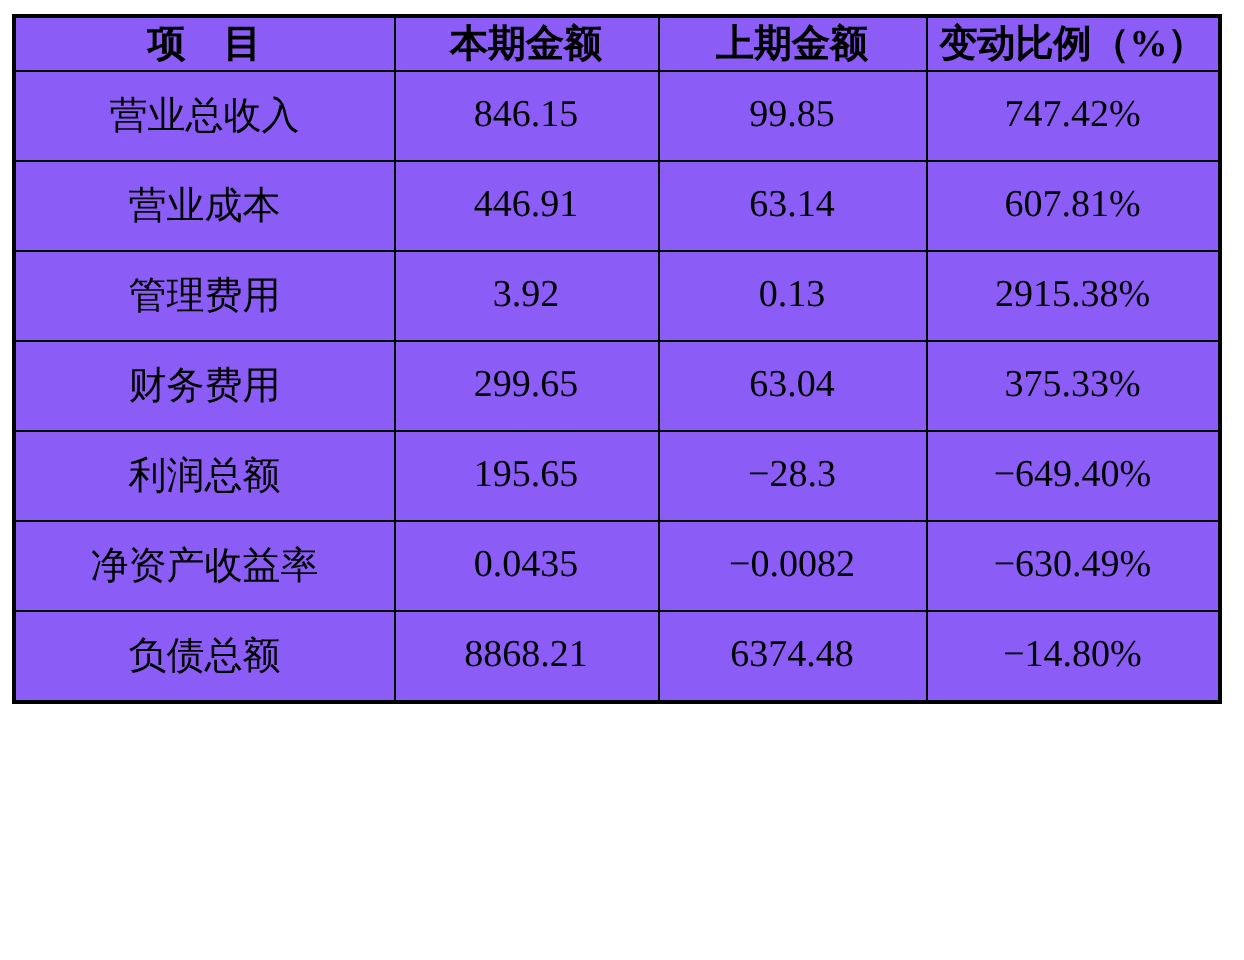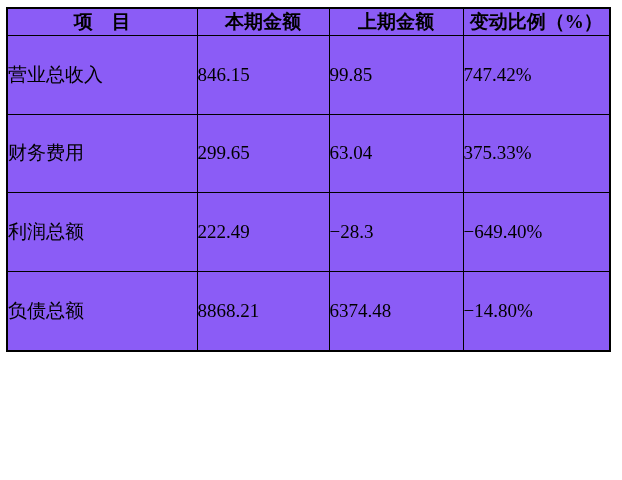--- a/index.html
+++ b/index.html
@@ -40,7 +40,7 @@
     vertical-align: middle;
   }
   td.cell-item {
-    text-align: left;
+    text-align: center;
     padding-left: 7px;
     vertical-align: middle;
   }

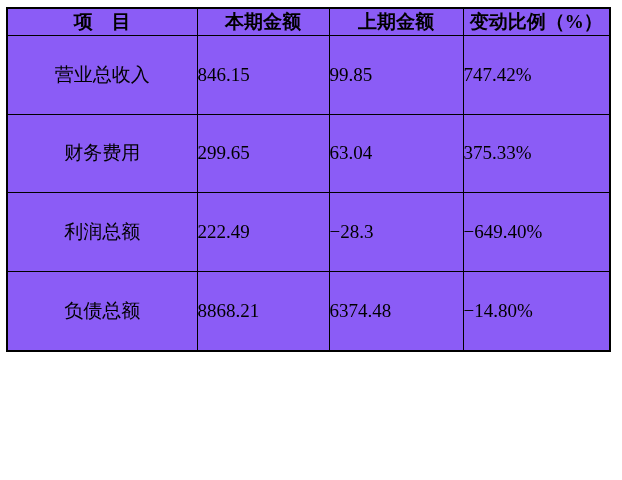--- a/index.html
+++ b/index.html
@@ -45,7 +45,7 @@
     vertical-align: middle;
   }
   td.cell-num {
-    text-align: left;
+    text-align: center;
     padding-right: 7px;
     vertical-align: middle;
   }

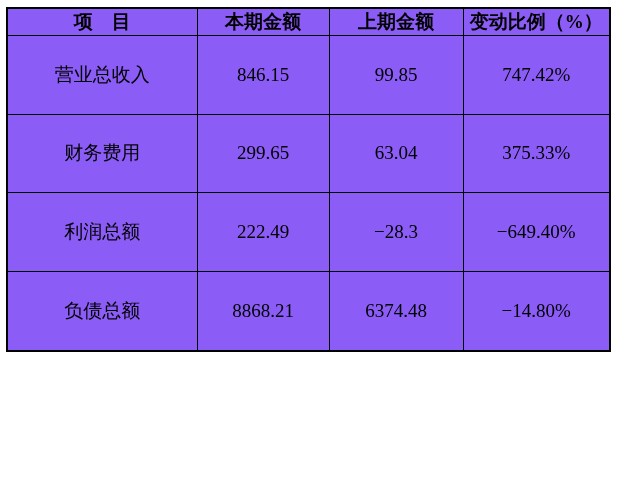--- a/index.html
+++ b/index.html
@@ -76,6 +76,12 @@
       <td class="cell-num">747.42%</td>
     </tr>
     <tr>
+      <td class="cell-item">营业成本</td>
+      <td class="cell-num">446.91</td>
+      <td class="cell-num">63.14</td>
+      <td class="cell-num">607.81%</td>
+    </tr>
+    <tr>
       <td class="cell-item">财务费用</td>
       <td class="cell-num">299.65</td>
       <td class="cell-num">63.04</td>

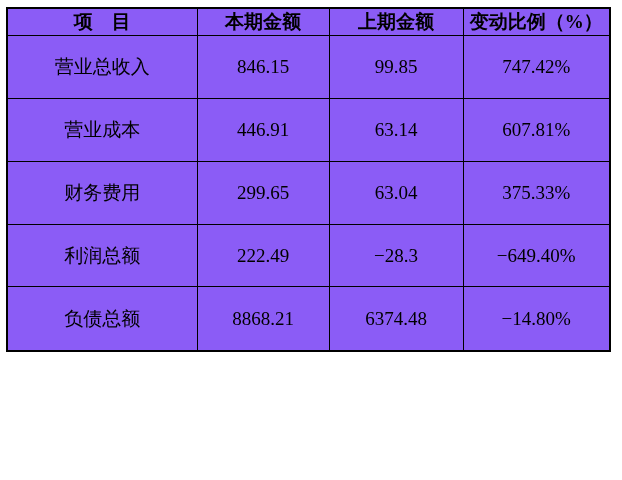--- a/index.html
+++ b/index.html
@@ -82,6 +82,12 @@
       <td class="cell-num">607.81%</td>
     </tr>
     <tr>
+      <td class="cell-item">管理费用</td>
+      <td class="cell-num">3.92</td>
+      <td class="cell-num">0.13</td>
+      <td class="cell-num">2915.38%</td>
+    </tr>
+    <tr>
       <td class="cell-item">财务费用</td>
       <td class="cell-num">299.65</td>
       <td class="cell-num">63.04</td>

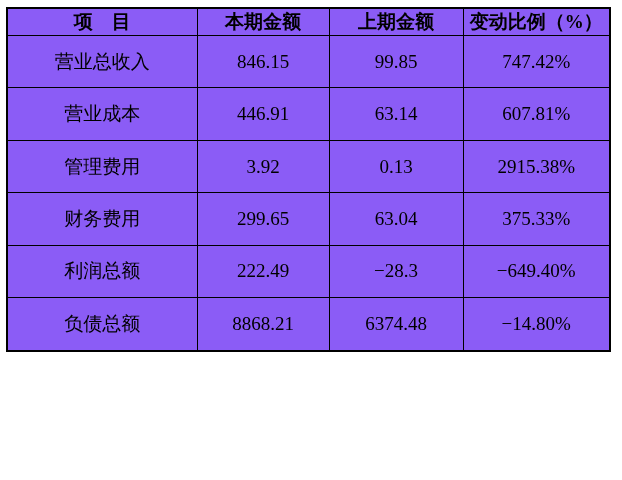--- a/index.html
+++ b/index.html
@@ -95,7 +95,7 @@
     </tr>
     <tr>
       <td class="cell-item">利润总额</td>
-      <td class="cell-num">222.49</td>
+      <td class="cell-num">195.65</td>
       <td class="cell-num">−28.3</td>
       <td class="cell-num">−649.40%</td>
     </tr>

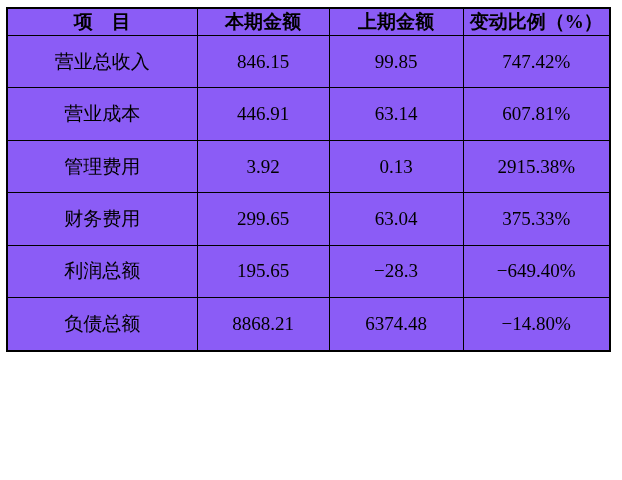--- a/index.html
+++ b/index.html
@@ -100,6 +100,12 @@
       <td class="cell-num">−649.40%</td>
     </tr>
     <tr>
+      <td class="cell-item">净资产收益率</td>
+      <td class="cell-num">0.0435</td>
+      <td class="cell-num">−0.0082</td>
+      <td class="cell-num">−630.49%</td>
+    </tr>
+    <tr>
       <td class="cell-item">负债总额</td>
       <td class="cell-num">8868.21</td>
       <td class="cell-num">6374.48</td>

